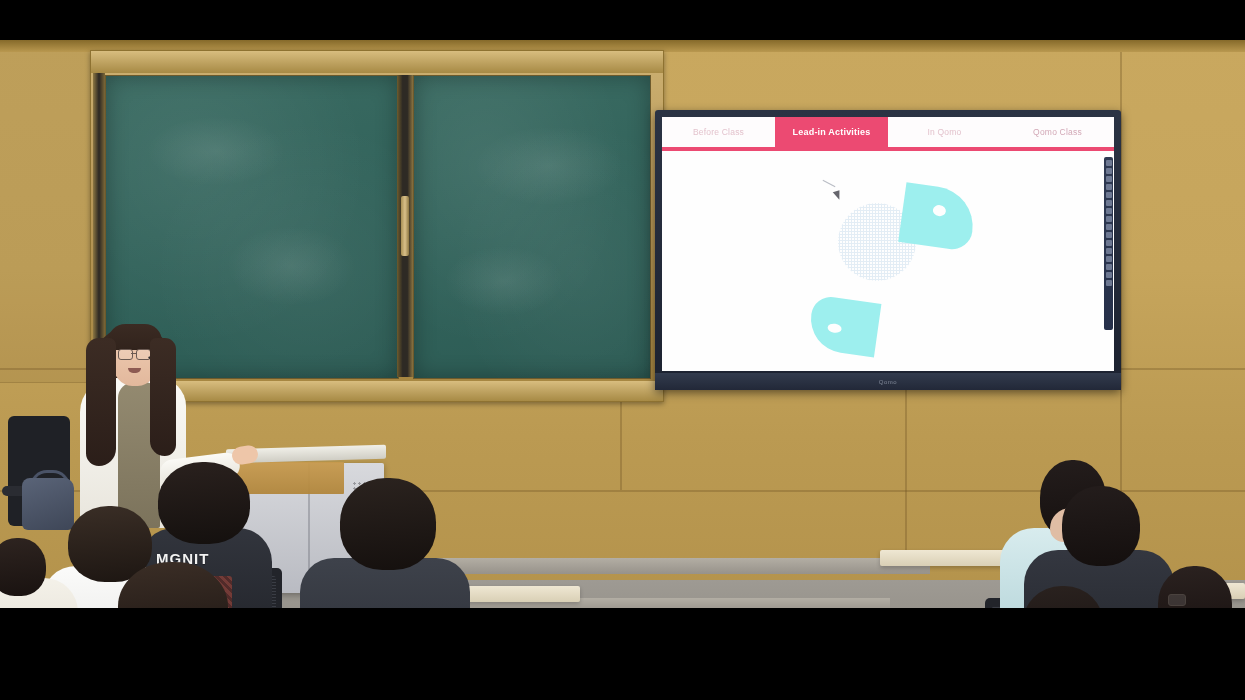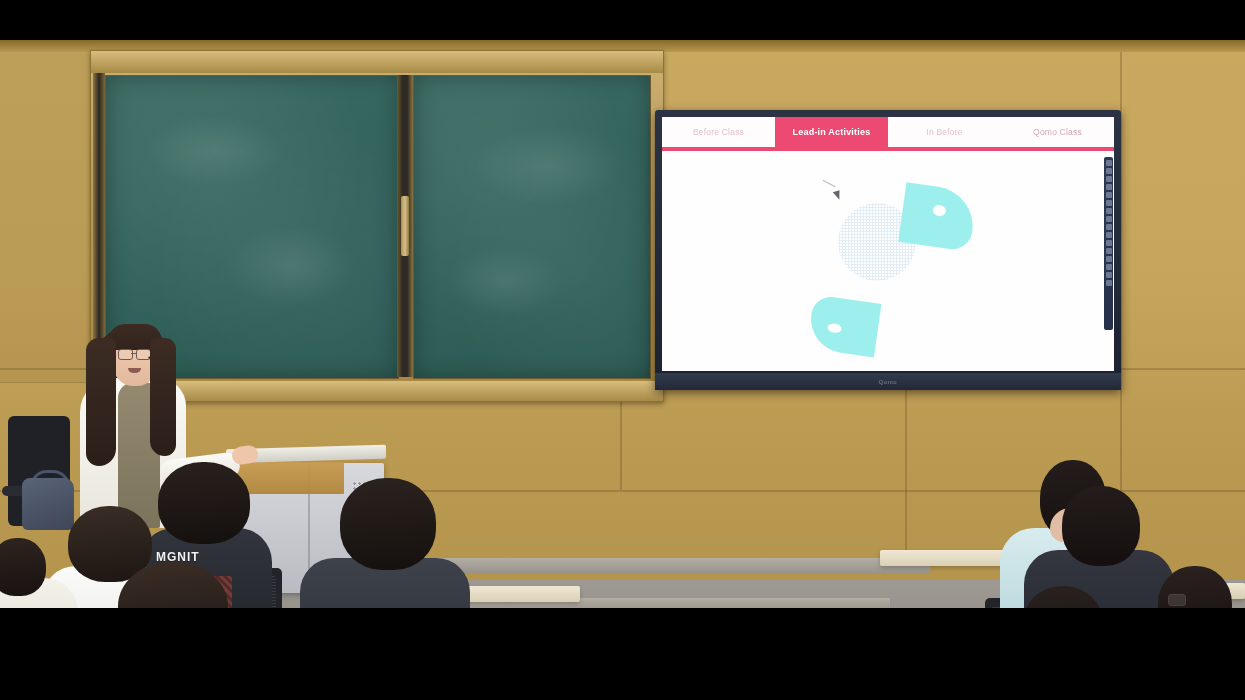--- a/index.html
+++ b/index.html
@@ -227,7 +227,7 @@
             <span>Lead-in Activities</span>
           </div>
           <div class="tab inactive faint">
-            <span>In Before</span>
+            <span>In Qomo</span>
           </div>
           <div class="tab inactive">
             <span>Qomo Class</span>

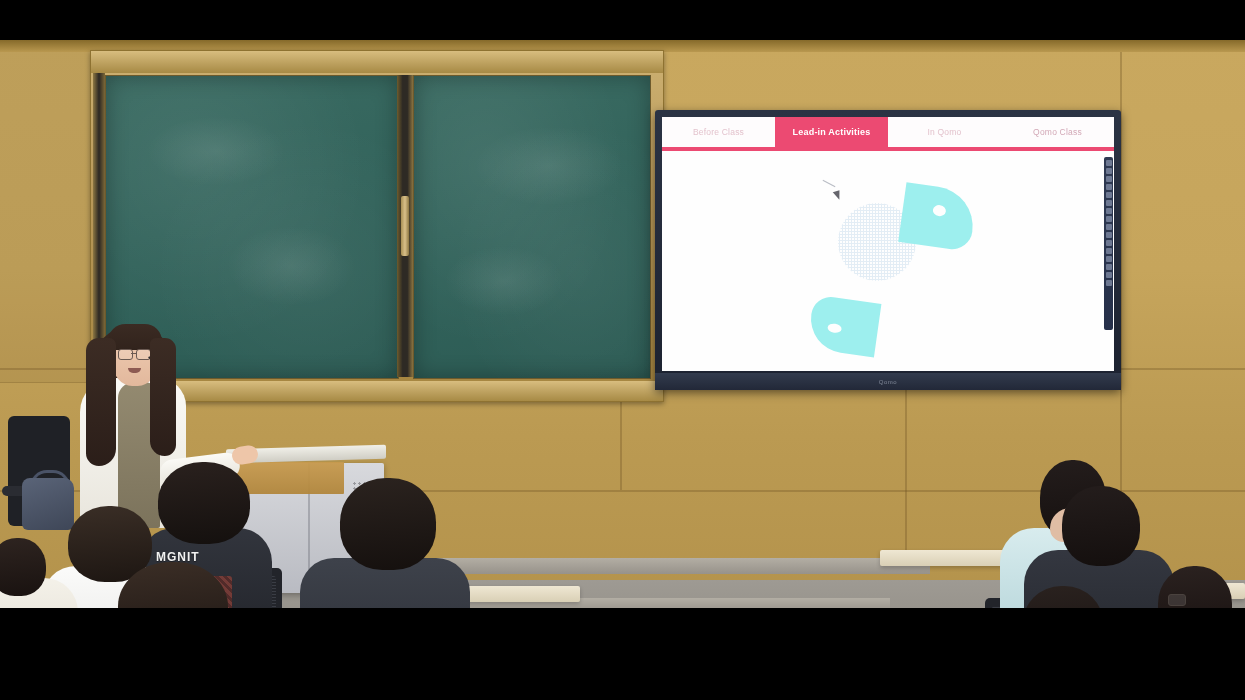--- a/index.html
+++ b/index.html
@@ -172,7 +172,7 @@
 
   
   .shirt-text{position:absolute;font-weight:bold;color:#f2f2f2;
-      letter-spacing:1px;font-size:12px;text-shadow:0 1px 1px rgba(0,0,0,.4);}
+      letter-spacing:1px;font-size:15px;text-shadow:0 1px 1px rgba(0,0,0,.4);}
 
   
   .floor{position:absolute;left:0;bottom:0;width:1245px;height:120px;

